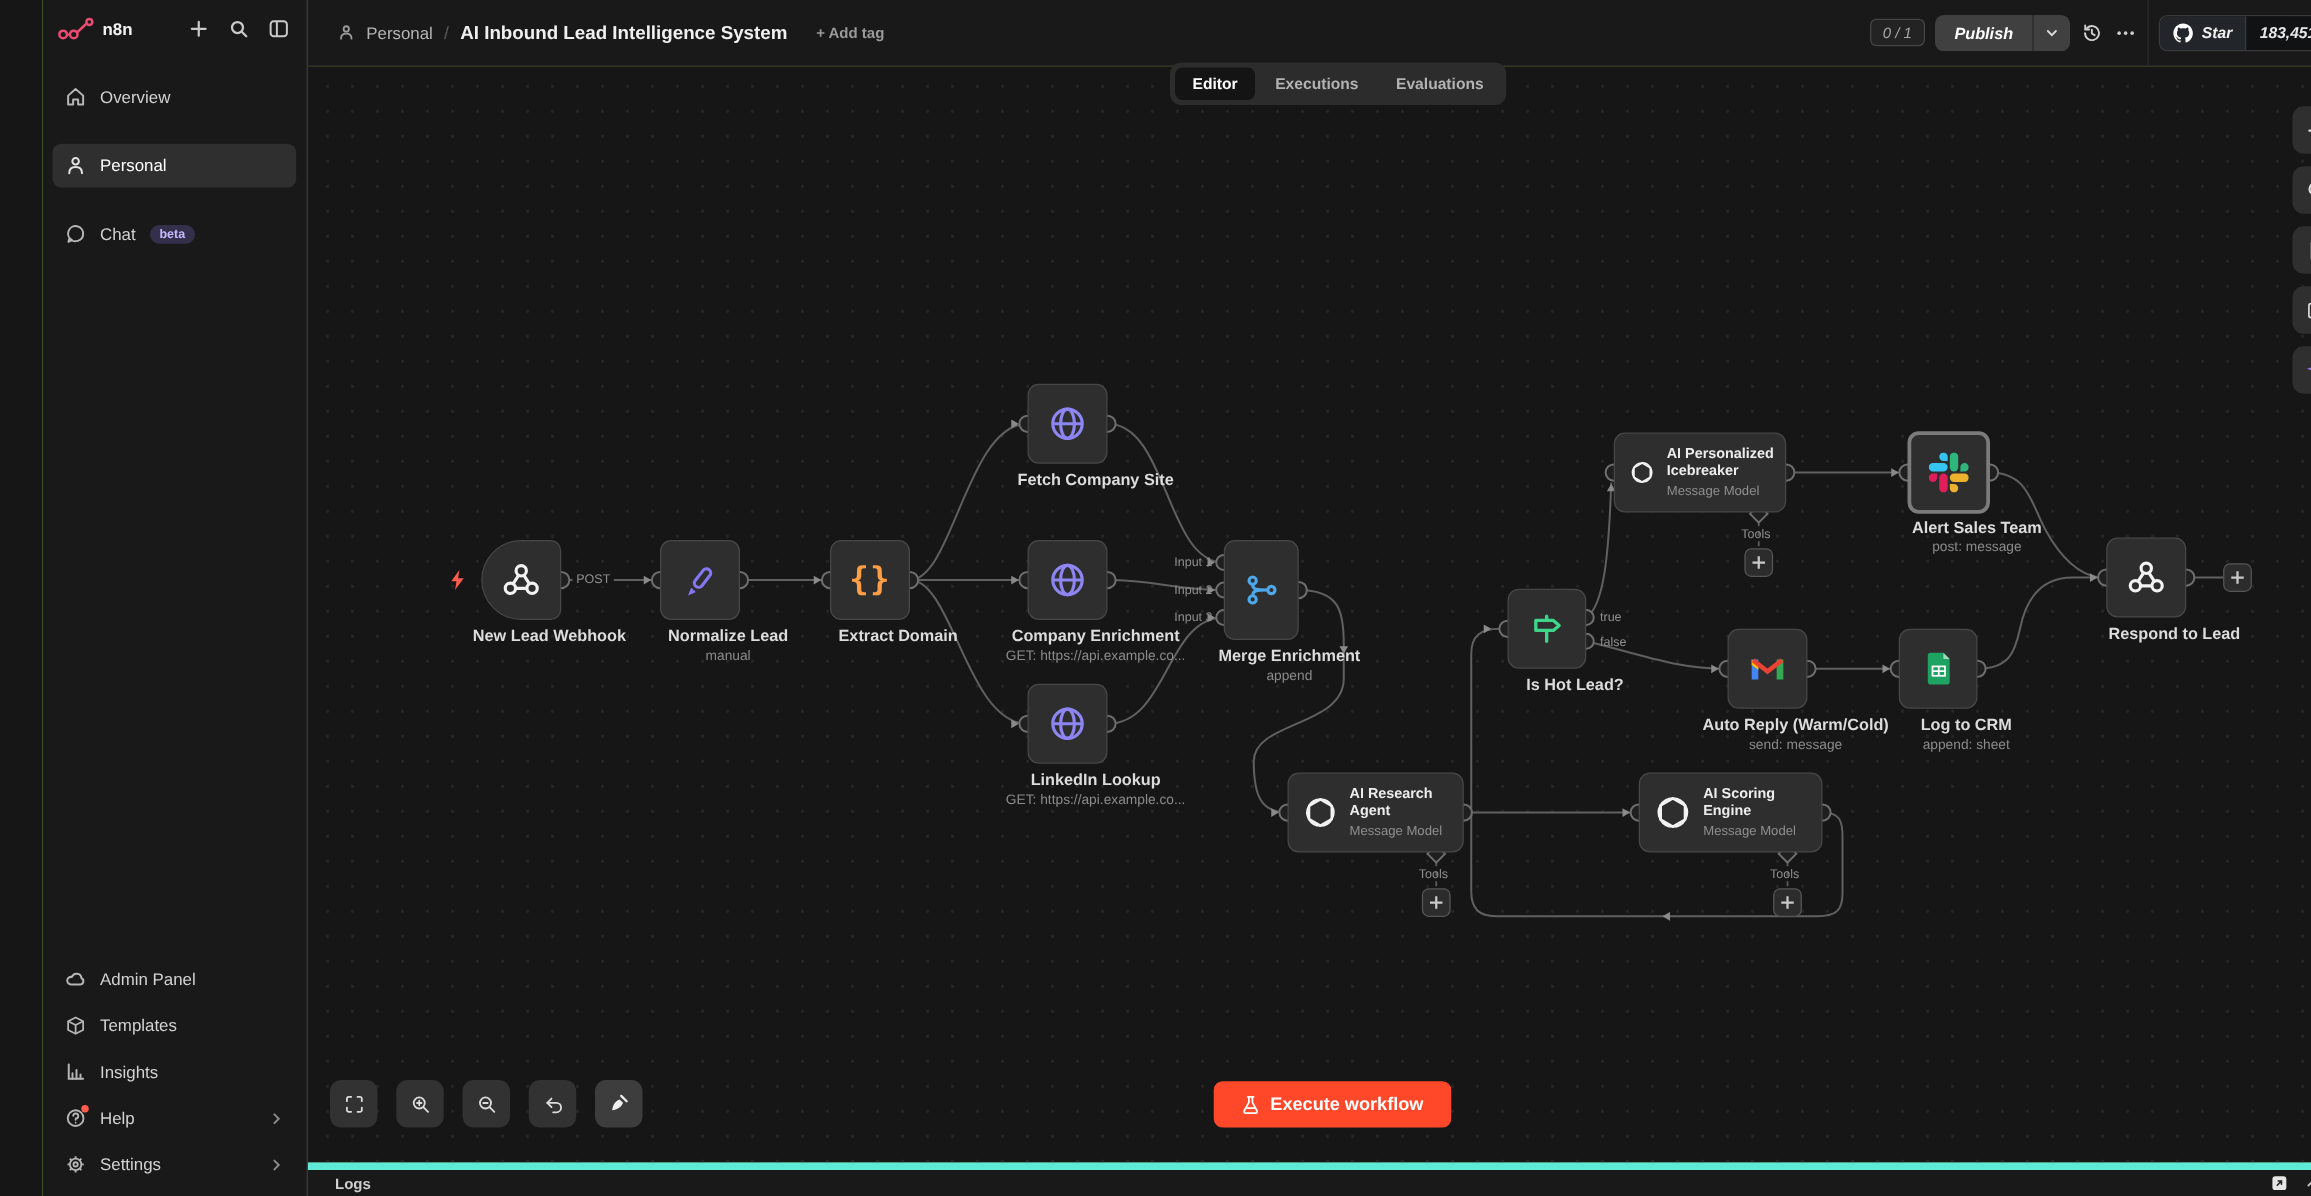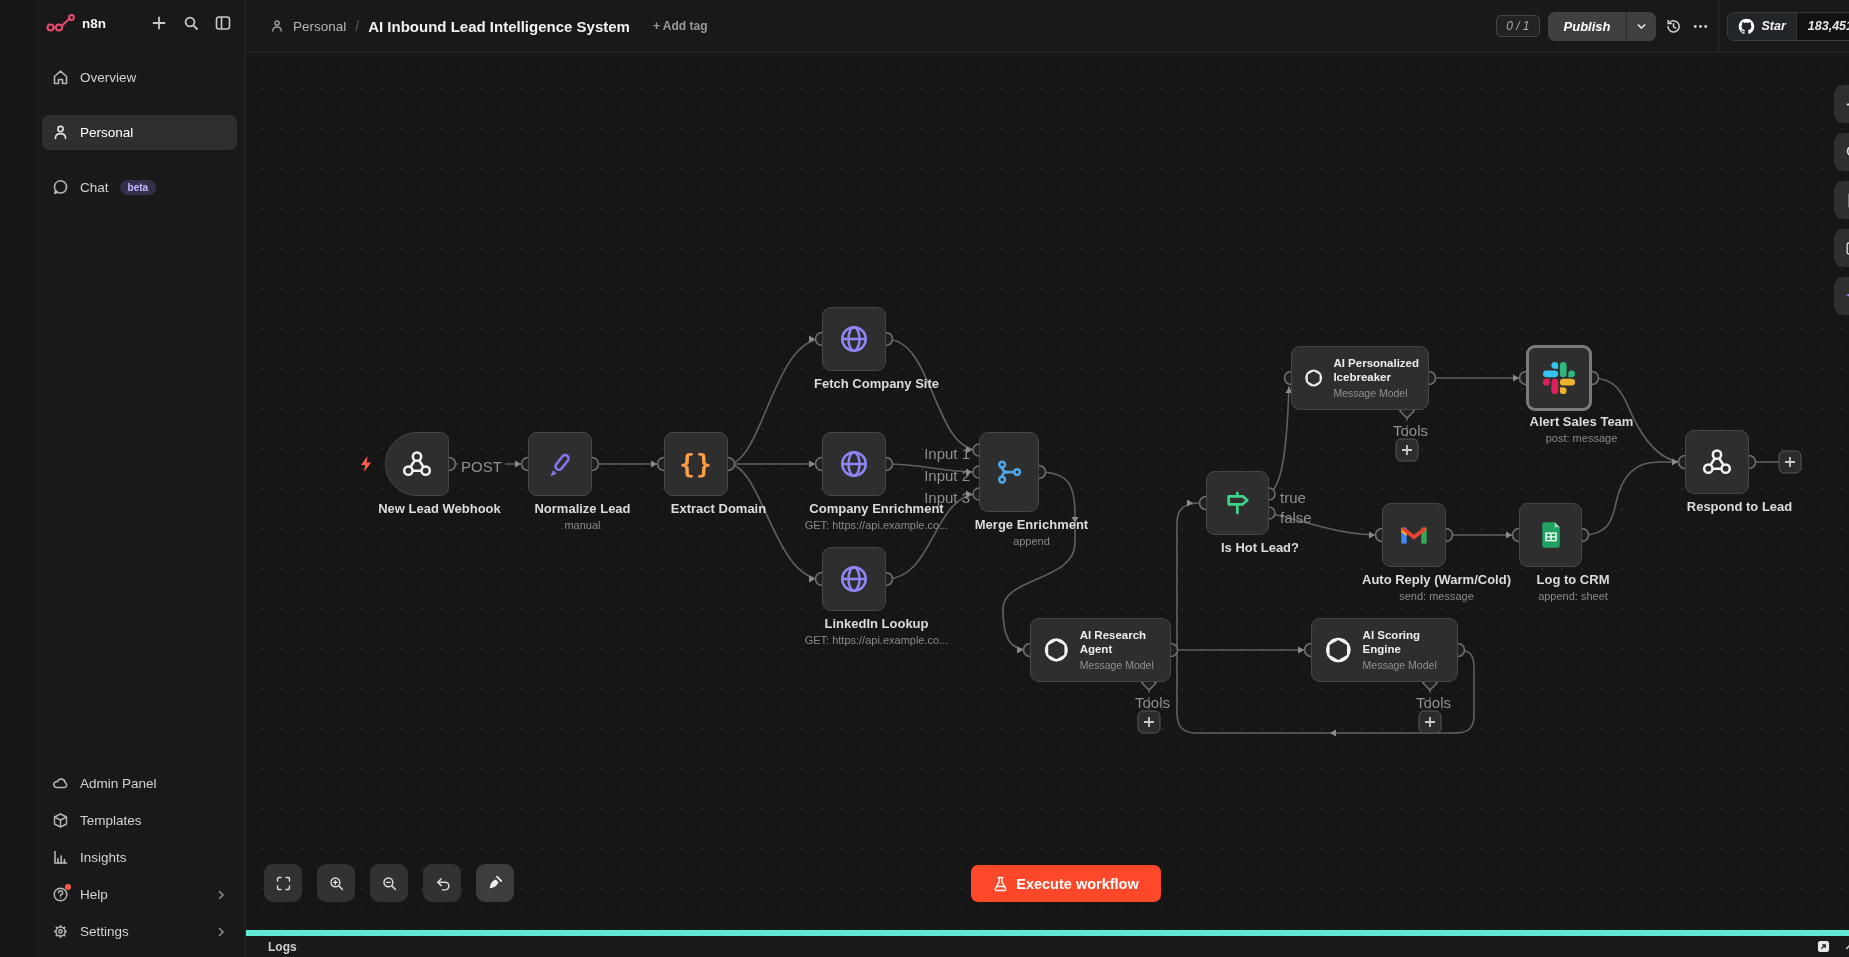--- a/index.html
+++ b/index.html
@@ -265,6 +265,11 @@
     </div>
   </div>
 
+  <div class="tabstrip">
+    <div class="tab active">Editor</div>
+    <div class="tab">Executions</div>
+    <div class="tab">Evaluations</div>
+  </div>
 
   <div class="canvas">
 

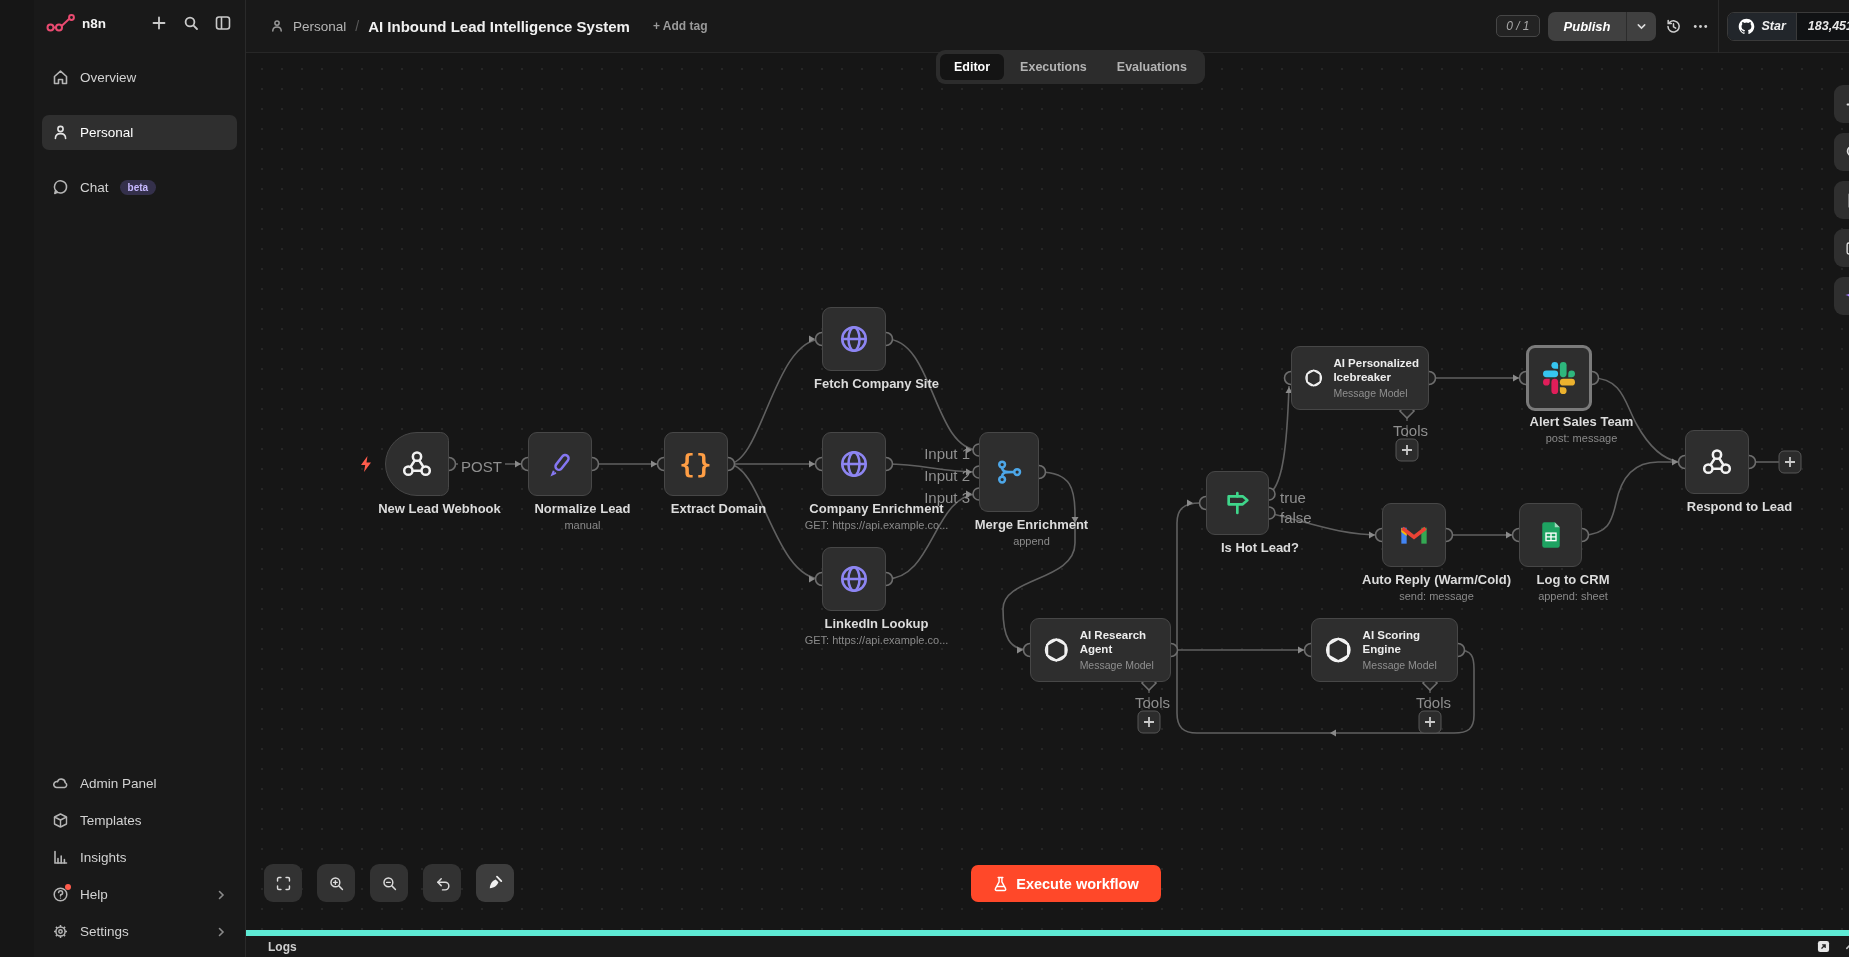--- a/index.html
+++ b/index.html
@@ -79,7 +79,7 @@
   .wide-sub { color:#8f8f8f; font-size:10.5px; margin-top:3px; }
   .brace-glyph { color:#ff9e45; font-size:26px; font-weight:700; letter-spacing:1px;
     font-family:"DejaVu Sans Mono", monospace; }
-  .port-label { position:absolute; color:#8f8f8f; font-size:15px; z-index:4; }
+  .port-label { position:absolute; color:#8f8f8f; font-size:10px; z-index:4; }
   .post-label { background:#161616; padding:0 3px; }
   .in-label { width:60px; text-align:right; }
   .bolt { position:absolute; z-index:6; }

